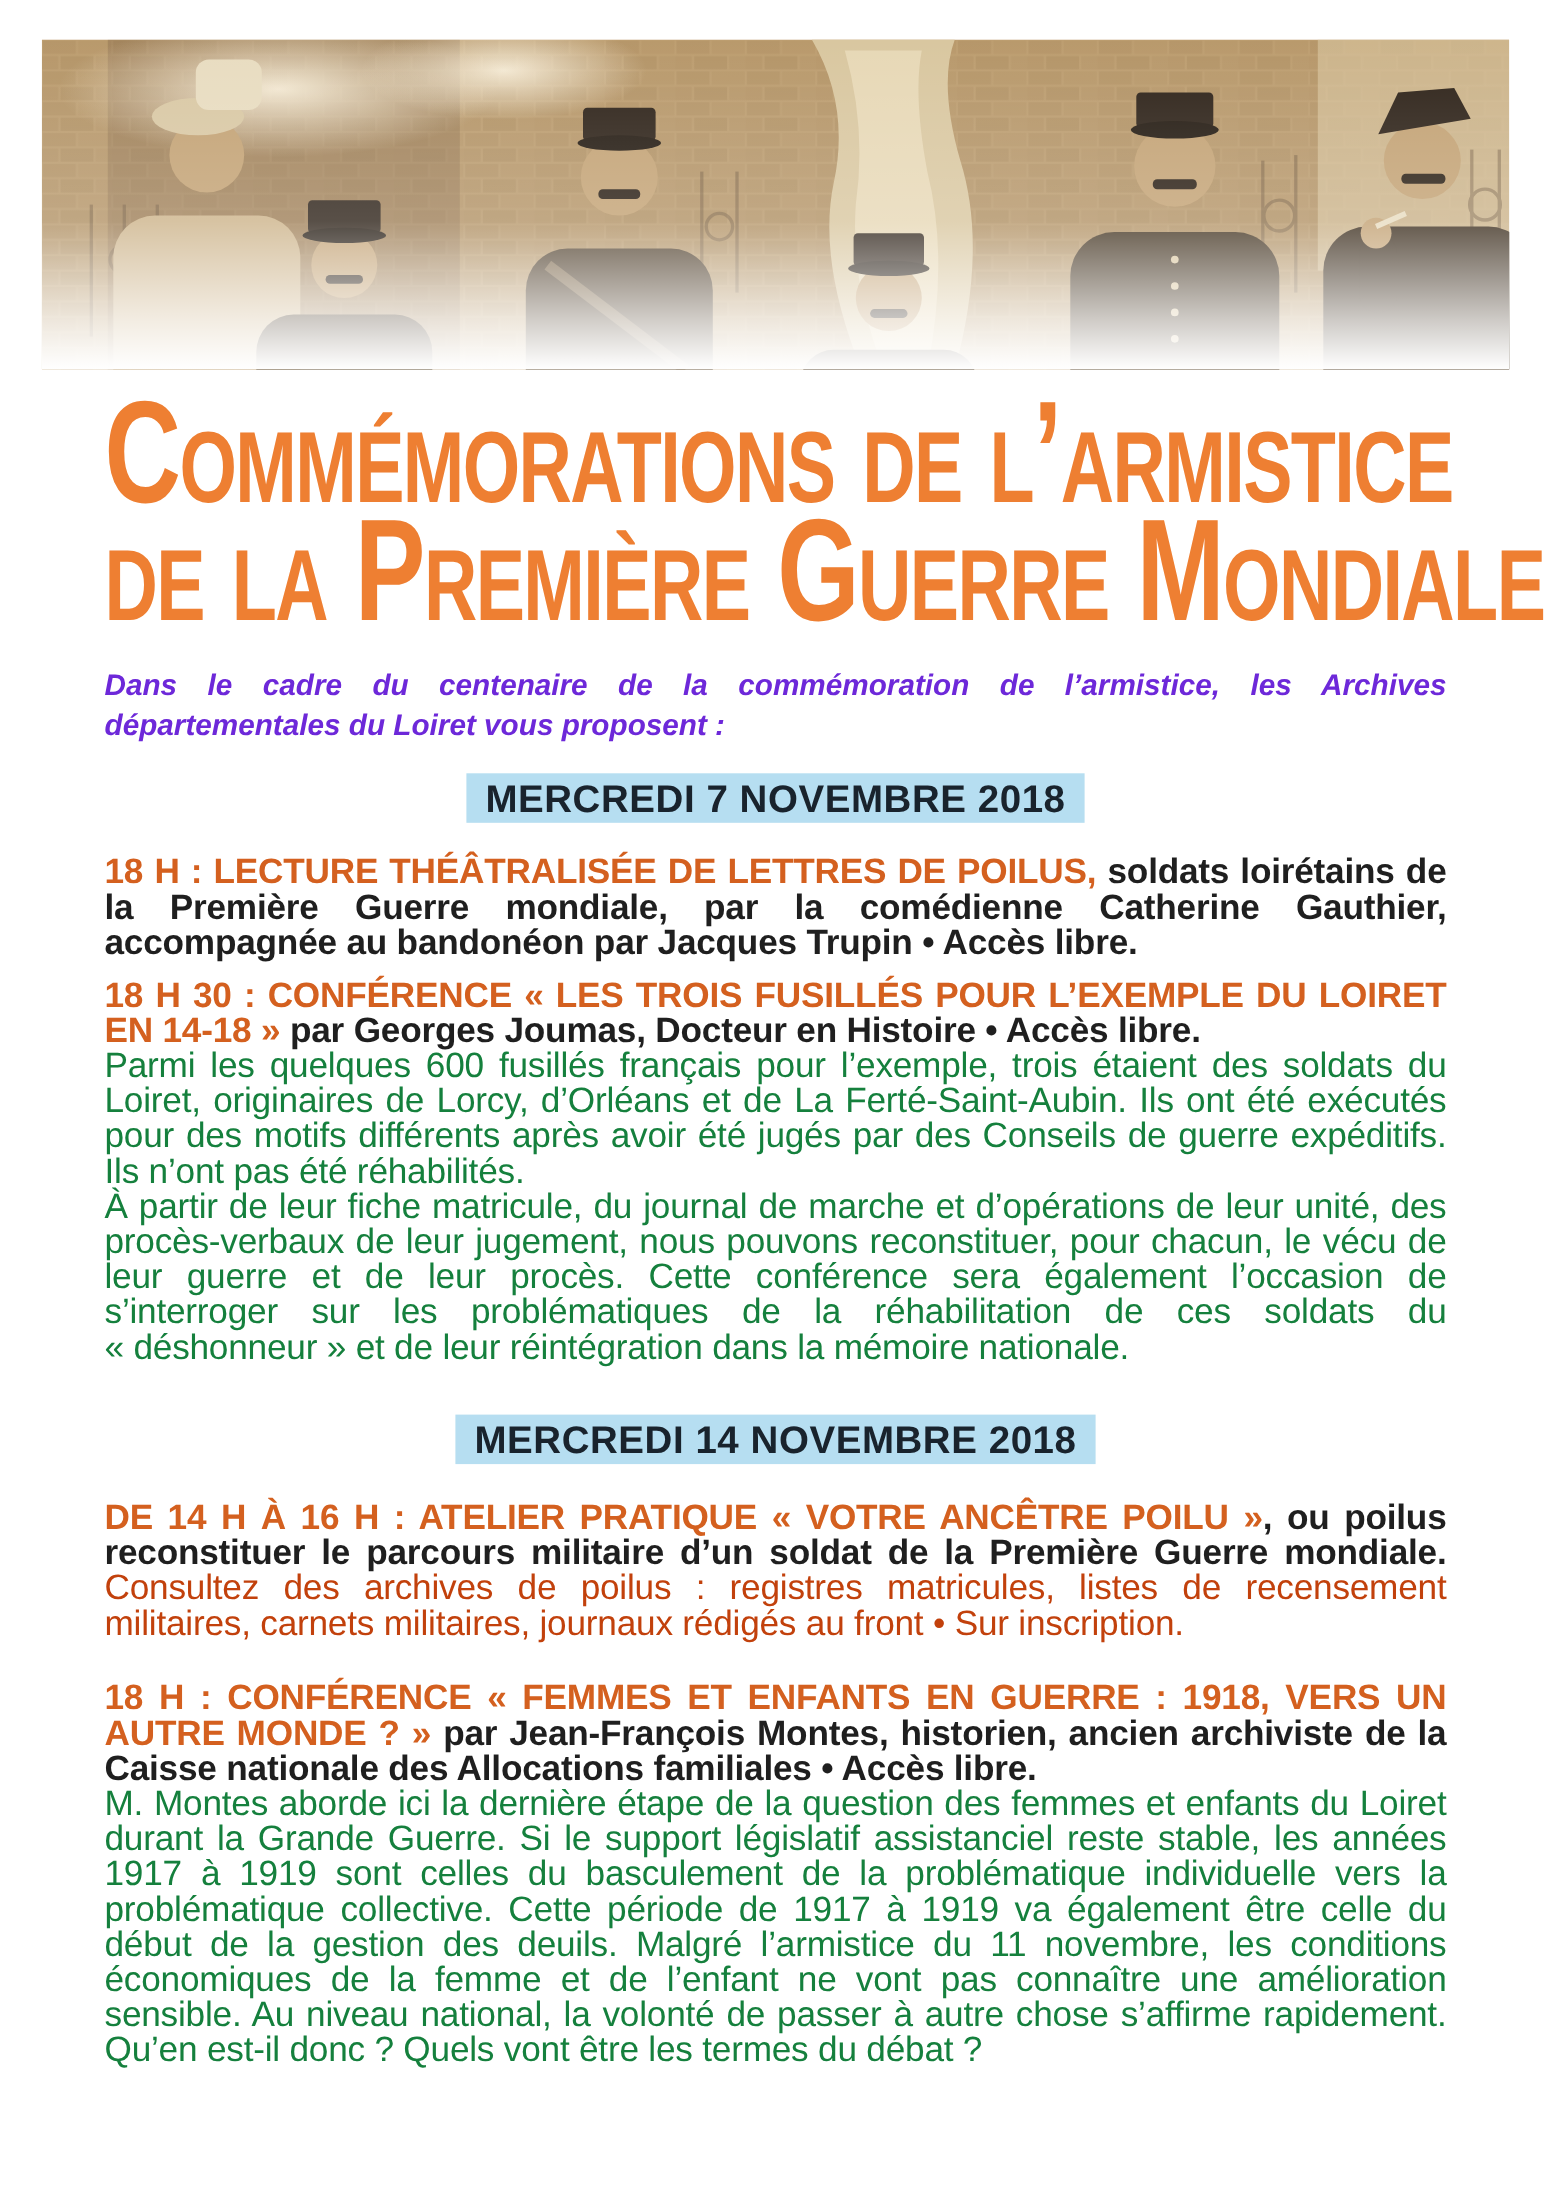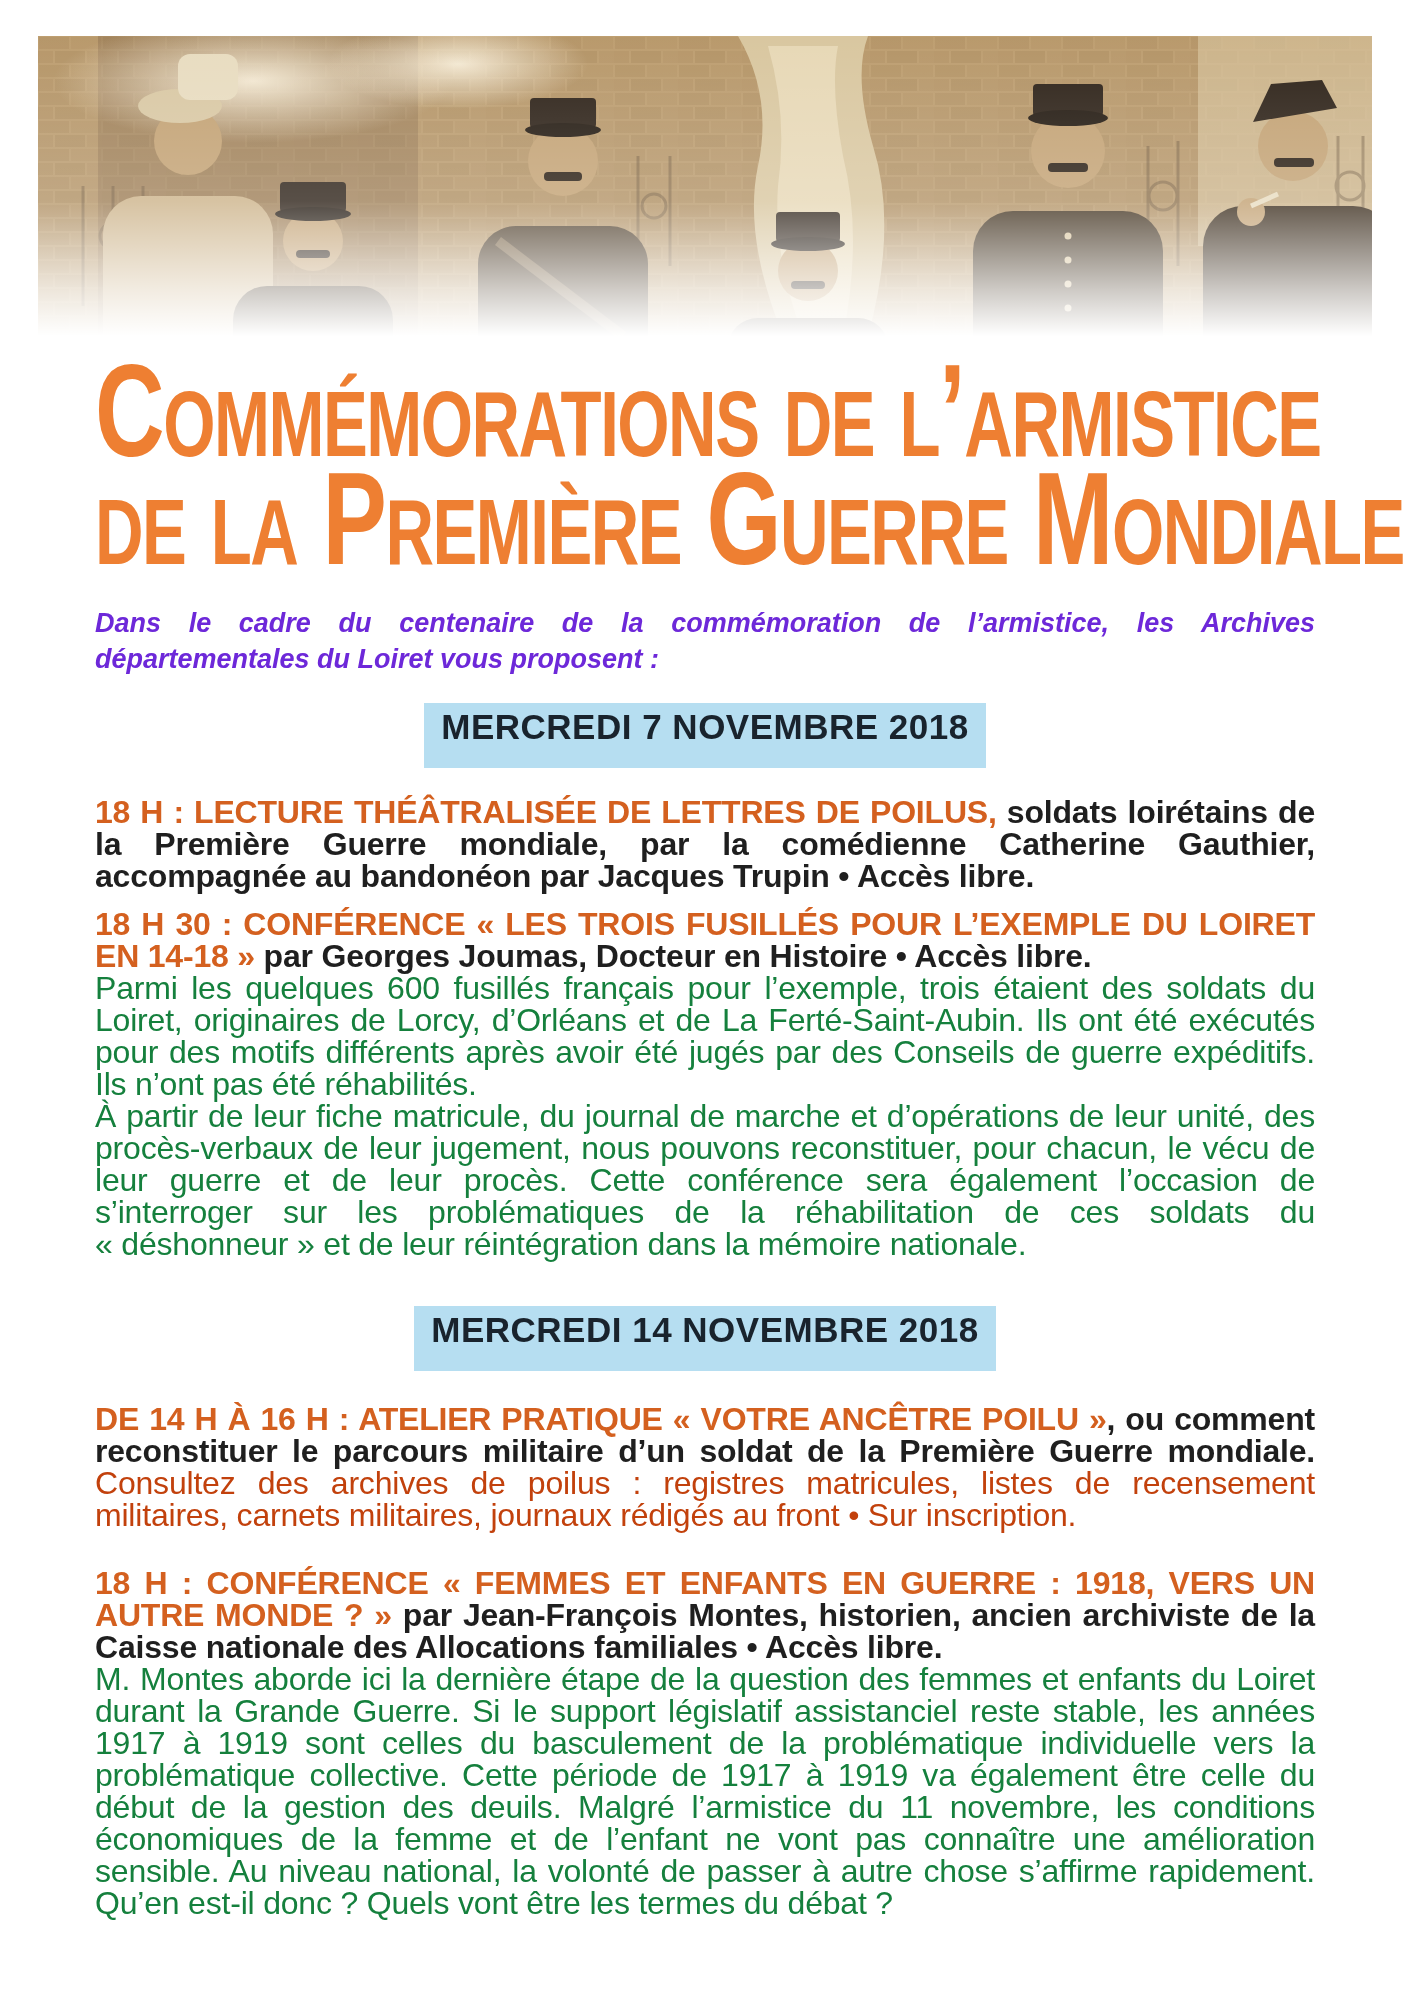--- a/index.html
+++ b/index.html
@@ -30,7 +30,7 @@
   .date-header{
     display:inline-block;background:#b6def1;color:#19232d;
     font-size:35px;line-height:35px;font-weight:700;letter-spacing:.5px;
-    padding:6px 17px 24px 17px;
+    padding:6px 17px 4px 17px;
   }
   .event{font-size:32px;line-height:32px;letter-spacing:-0.2px;}
   .ev1{margin-top:28px;}

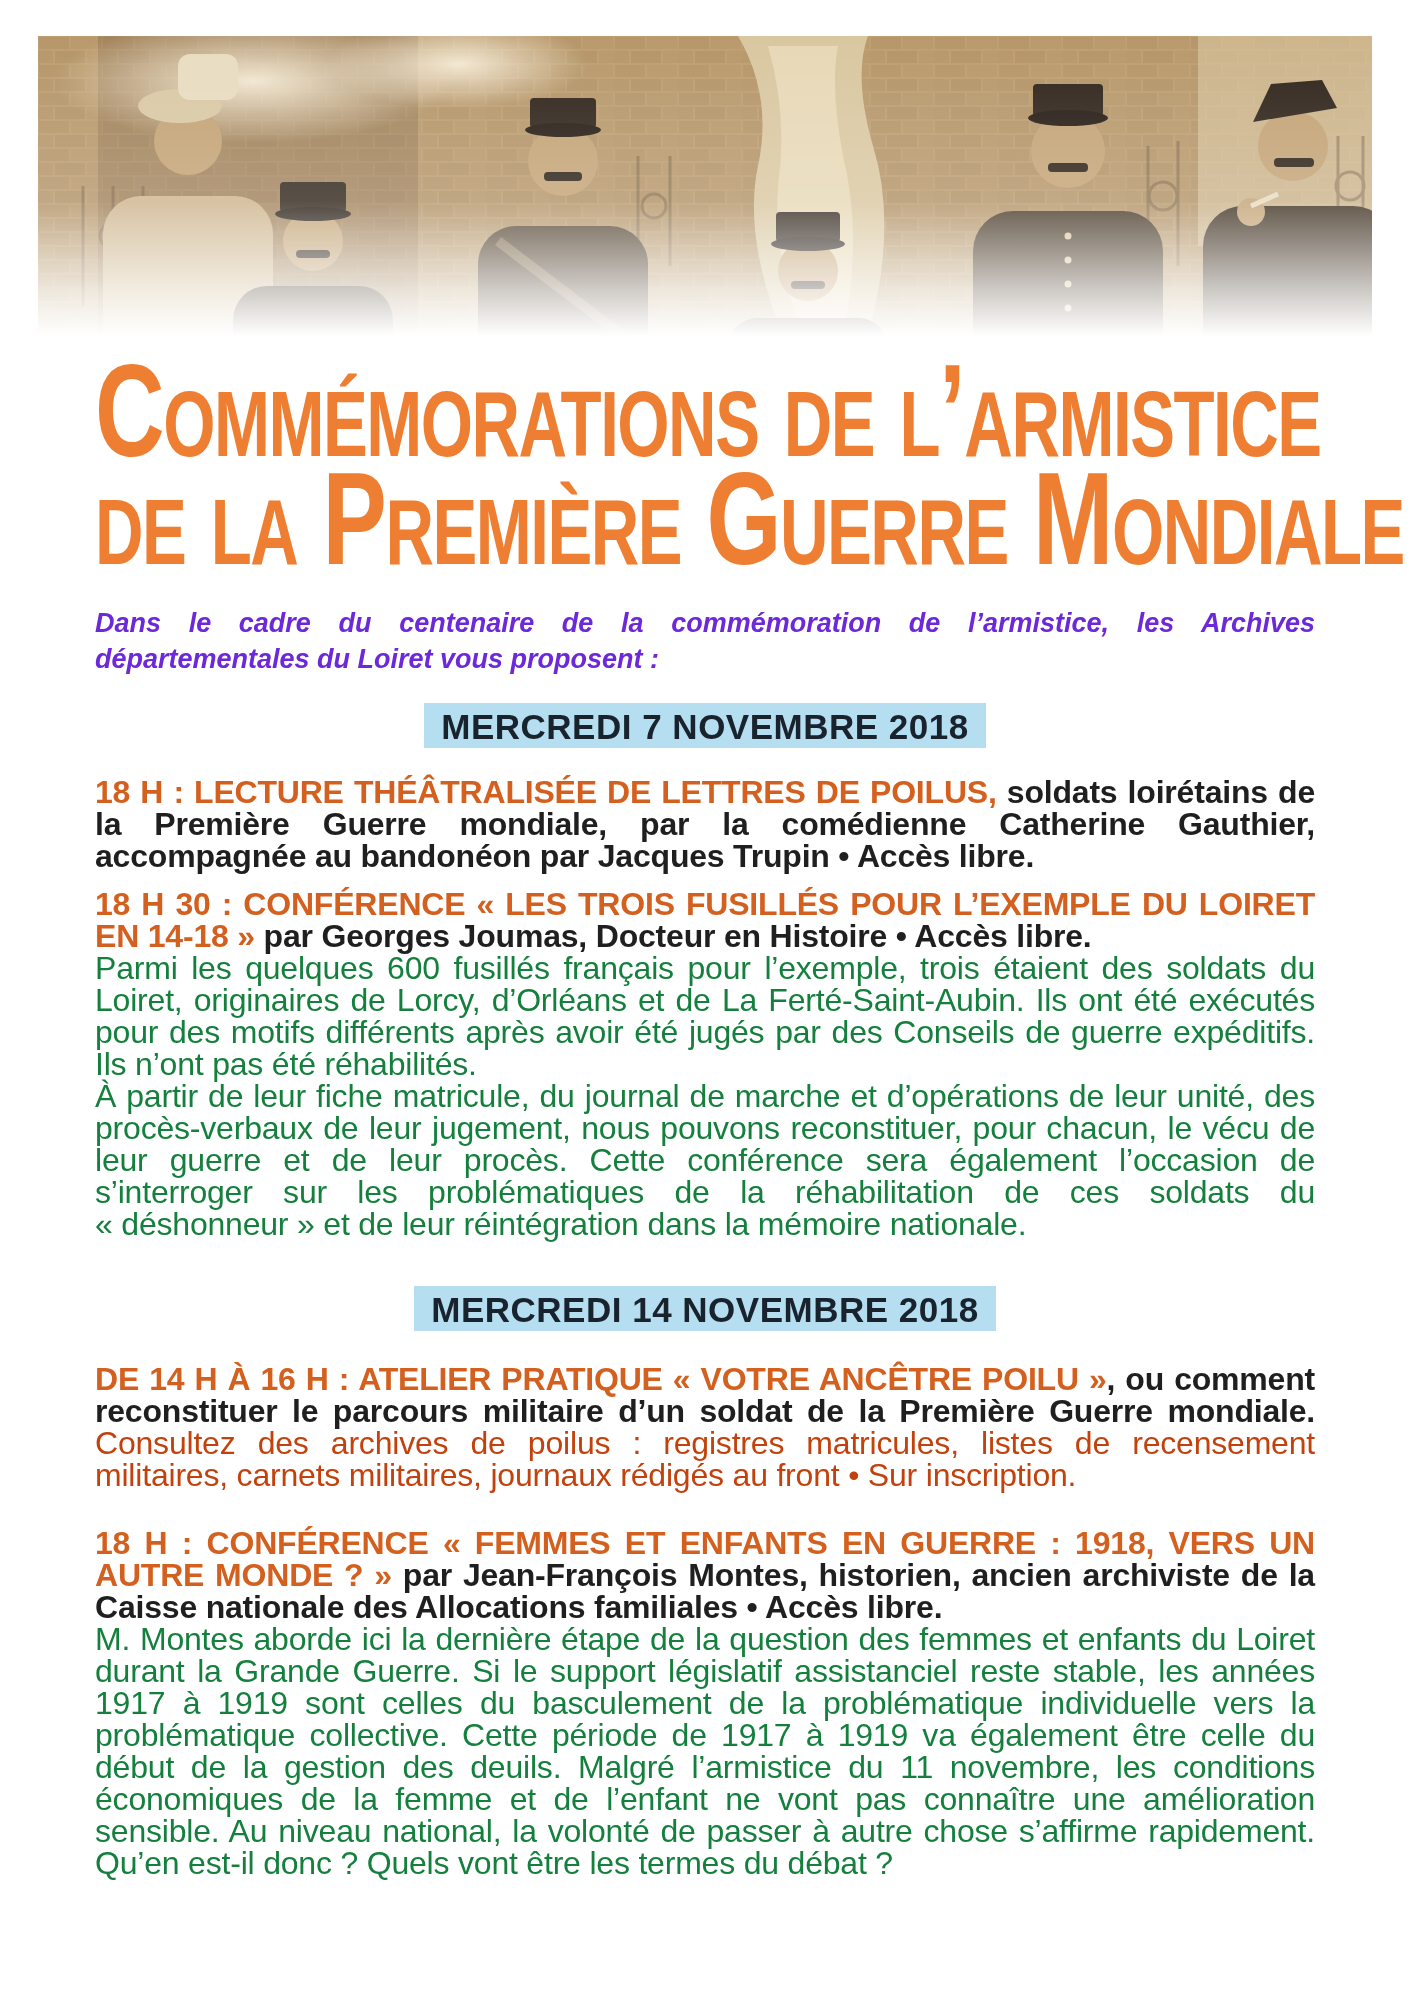--- a/index.html
+++ b/index.html
@@ -198,7 +198,7 @@
 
     <div class="event ev3">
       <p>
-        <span class="orange">DE 14 H À 16 H&nbsp;: ATELIER PRATIQUE «&nbsp;VOTRE ANCÊTRE POILU&nbsp;»</span><span class="lead-bold">, ou comment reconstituer le parcours militaire d’un soldat de la Première Guerre mondiale.</span>
+        <span class="orange">DE 14 H À 16 H&nbsp;: ATELIER PRATIQUE «&nbsp;VOTRE ANCÊTRE POILU&nbsp;»</span><span class="lead-bold">, ou poilus reconstituer le parcours militaire d’un soldat de la Première Guerre mondiale.</span>
         <span class="lead-reg">Consultez des archives de poilus&nbsp;: registres matricules, listes de recensement militaires, carnets militaires, journaux rédigés au front • Sur inscription.</span>
       </p>
     </div>

